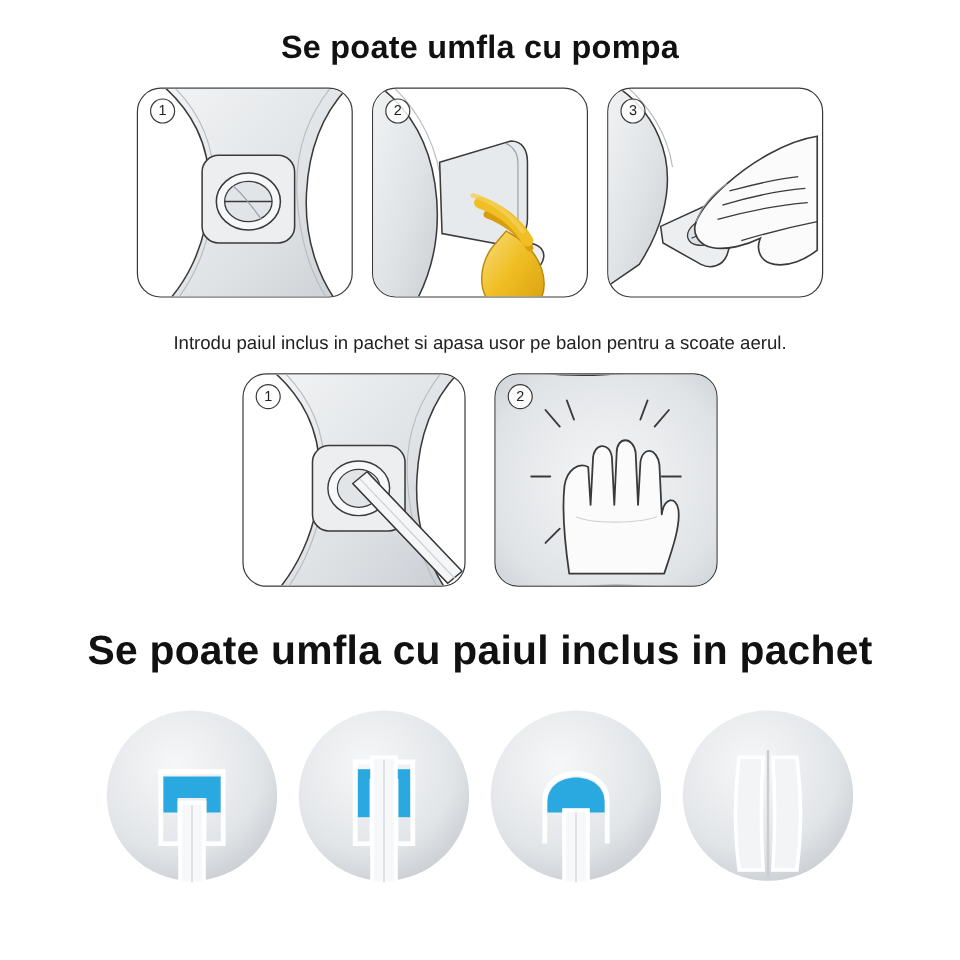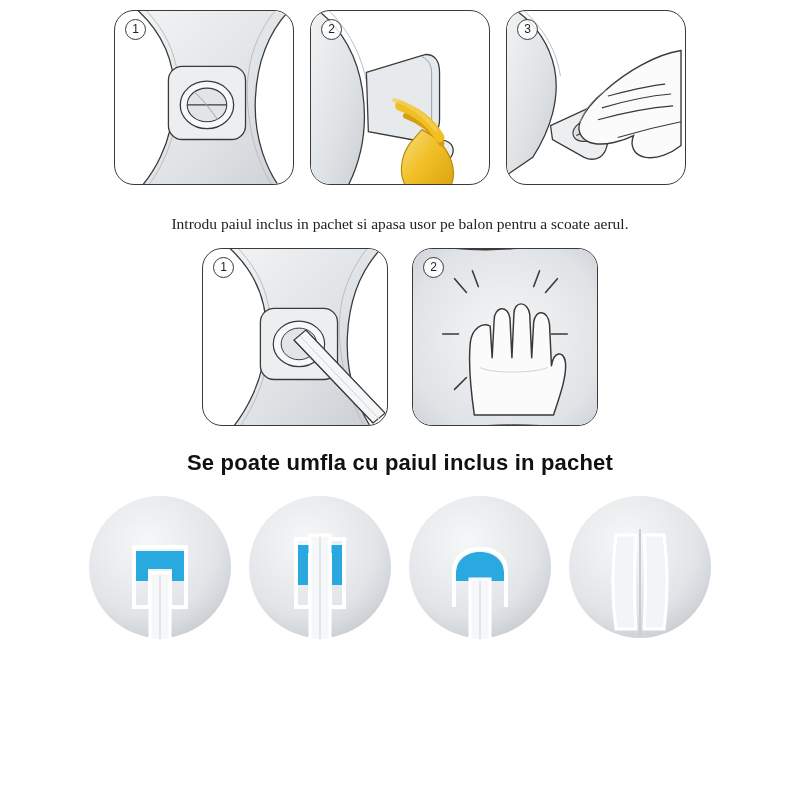--- a/index.html
+++ b/index.html
@@ -119,6 +119,7 @@
 
 <div class="page">
 
+  <h1 class="heading" id="heading-pump">Se poate umfla cu pompa</h1>
 
   <div class="row" id="row-pump">
 

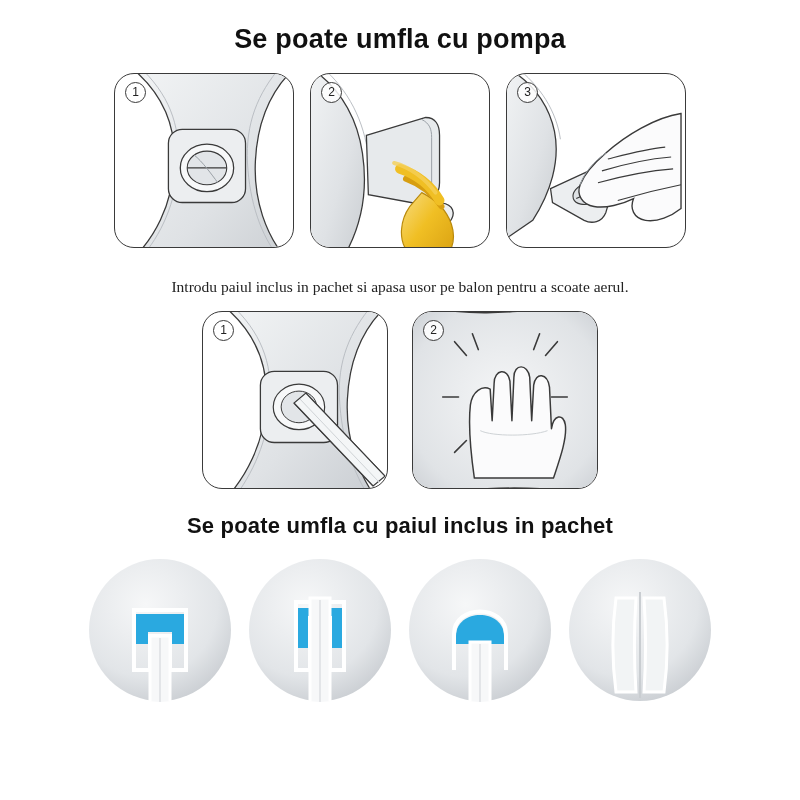--- a/index.html
+++ b/index.html
@@ -46,7 +46,6 @@
     font-size: 15.5px;
     color: #222222;
     padding-top: 14px;
-    font-family: Liberation Serif, serif;
   }
 
   

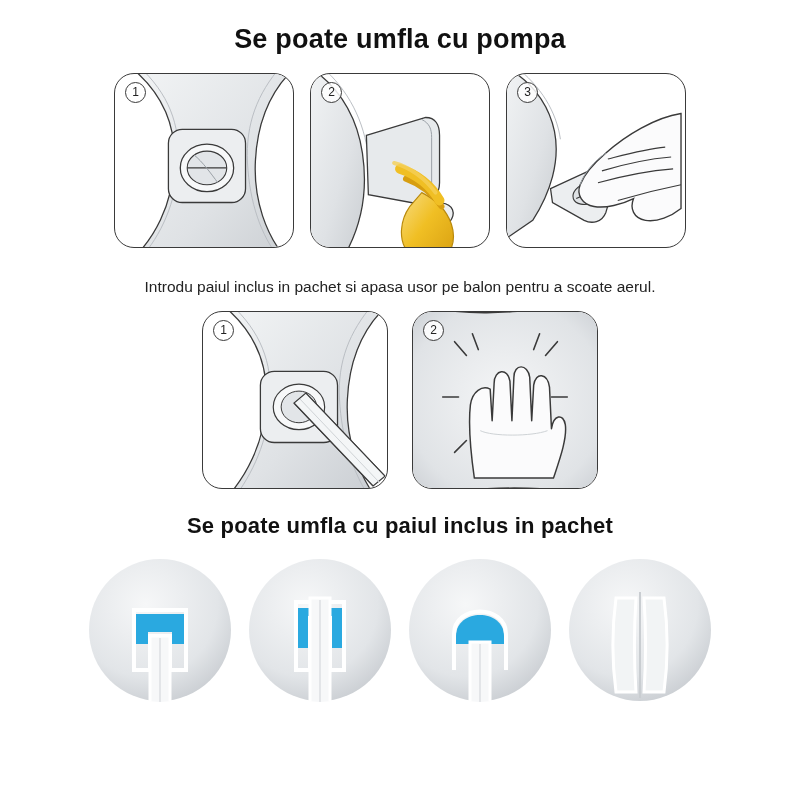--- a/index.html
+++ b/index.html
@@ -38,7 +38,7 @@
     padding-top: 14px;
   }
   #heading-straw {
-    font-size: 22px;
+    font-size: 34px;
     padding-top: 6px;
   }
   .subtext {

